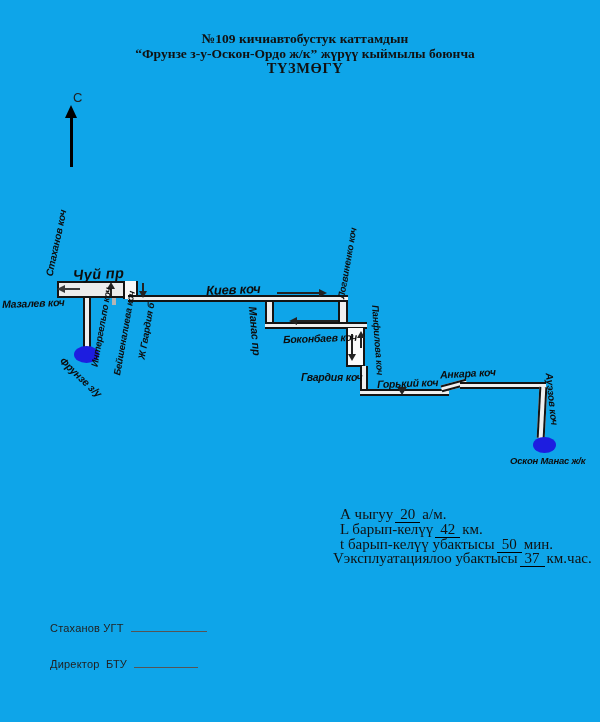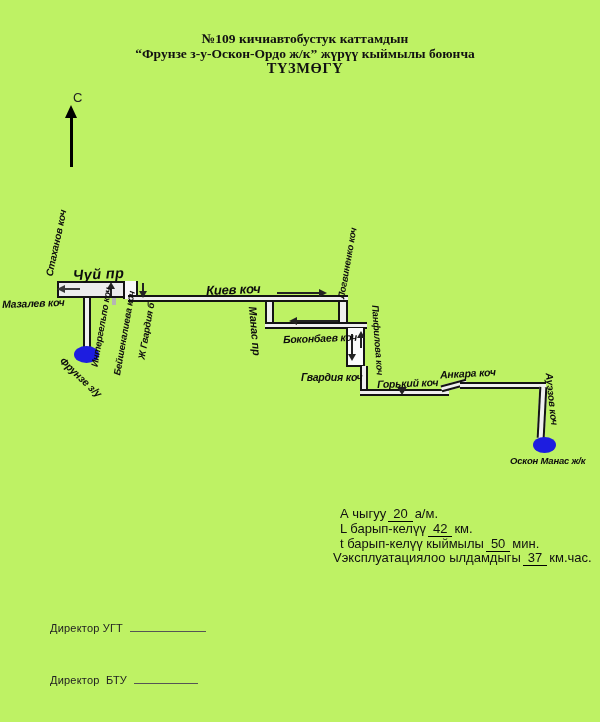--- a/index.html
+++ b/index.html
@@ -3,7 +3,7 @@
 <meta charset="utf-8">
 <style>
   html,body{margin:0;padding:0;background:#fff;}
-  .page{position:relative;width:600px;height:722px;background:#bef264;overflow:hidden;
+  .page{position:relative;width:600px;height:722px;background:#0ea5e9;overflow:hidden;
         font-family:"Liberation Sans",sans-serif;}
   
   .title{position:absolute;top:31px;left:5px;width:600px;text-align:center;

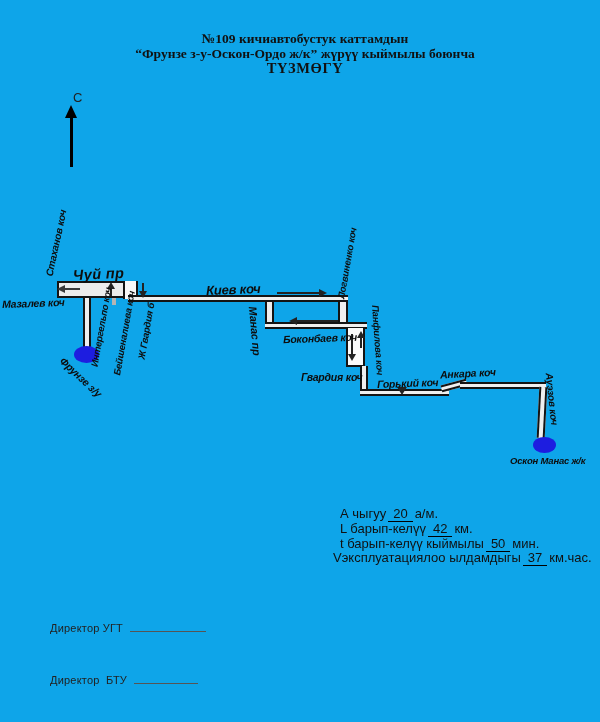--- a/index.html
+++ b/index.html
@@ -36,8 +36,8 @@
         color:#0d0d0d;font-size:10.5px;letter-spacing:-.2px;}
   .slab.c{transform-origin:center;}
   
-  .stats{position:absolute;left:333px;top:507px;font-family:Liberation Sans, sans-serif;
-         font-size:13px;line-height:14.8px;color:#111;}
+  .stats{position:absolute;left:333px;top:507px;font-family:Liberation Serif, serif;
+         font-size:15px;line-height:14.8px;color:#111;}
   .stats .ind{padding-left:7px;}
   .stat-val{border-bottom:1px solid #000;padding:0 5px;margin:0 2px;}
   

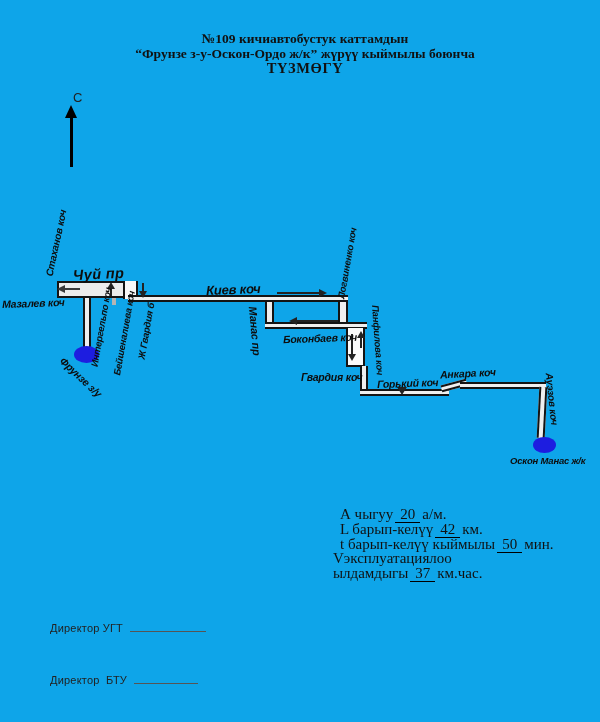--- a/index.html
+++ b/index.html
@@ -114,7 +114,7 @@
   <div class="stats">
     <div class="ind"><span>А чыгуу</span><span class="stat-val">20</span><span>а/м.</span></div>
     <div class="ind"><span>L барып-келүү</span><span class="stat-val">42</span><span>км.</span></div>
-    <div class="ind"><span>t барып-келүү кыймылы</span><span class="stat-val">50</span><span>мин.</span></div>
+    <div class="ind"><span>t барып-келүү убактысы</span><span class="stat-val">50</span><span>мин.</span></div>
     <div><span>Vэксплуатациялоо ылдамдыгы</span><span class="stat-val">37</span><span>км.час.</span></div>
   </div>
 

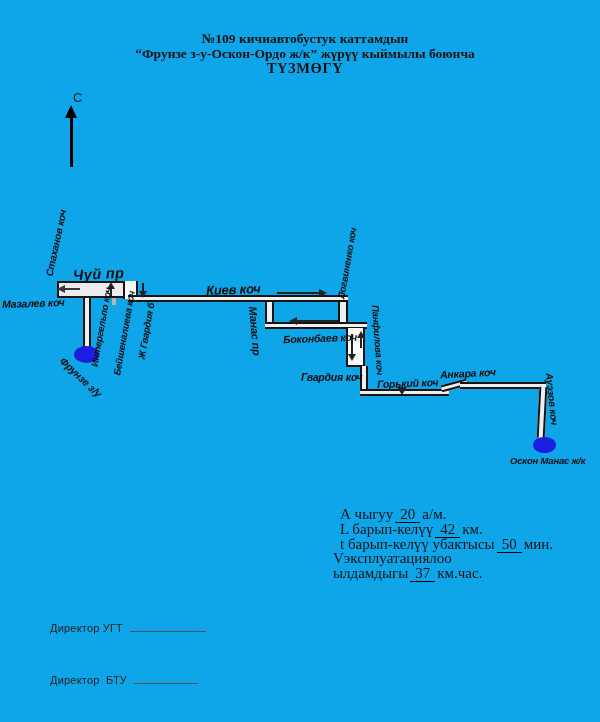--- a/index.html
+++ b/index.html
@@ -115,7 +115,7 @@
     <div class="ind"><span>А чыгуу</span><span class="stat-val">20</span><span>а/м.</span></div>
     <div class="ind"><span>L барып-келүү</span><span class="stat-val">42</span><span>км.</span></div>
     <div class="ind"><span>t барып-келүү убактысы</span><span class="stat-val">50</span><span>мин.</span></div>
-    <div><span>Vэксплуатациялоо ылдамдыгы</span><span class="stat-val">37</span><span>км.час.</span></div>
+    <div><span>Vэксплуатациялоо убактысы</span><span class="stat-val">37</span><span>км.час.</span></div>
   </div>
 
   <div class="sig" style="top:622px;"><span>Директор УГТ</span><span class="sigline" style="width:76px;"></span></div>

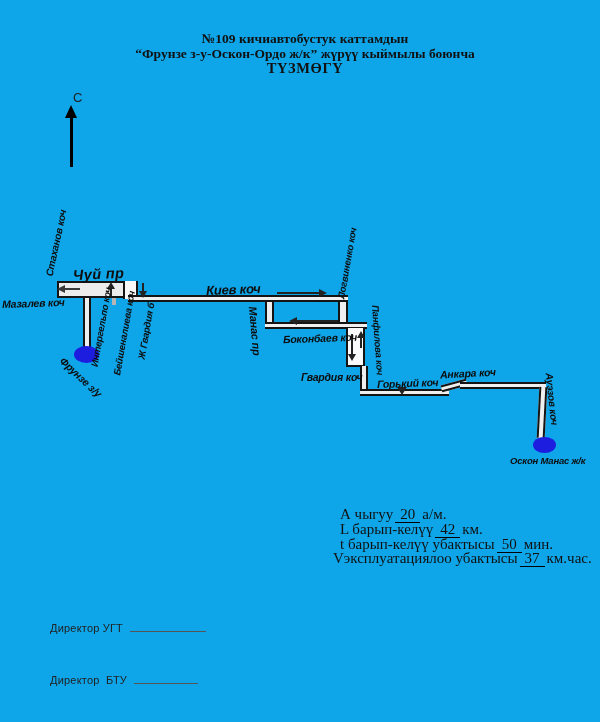--- a/index.html
+++ b/index.html
@@ -118,7 +118,7 @@
     <div><span>Vэксплуатациялоо убактысы</span><span class="stat-val">37</span><span>км.час.</span></div>
   </div>
 
-  <div class="sig" style="top:622px;"><span>Директор УГТ</span><span class="sigline" style="width:76px;"></span></div>
+  <div class="sig" style="top:622px;"><span>Стаханов УГТ</span><span class="sigline" style="width:76px;"></span></div>
   <div class="sig" style="top:674px;"><span>Директор&nbsp; БТУ</span><span class="sigline" style="width:64px;"></span></div>
 
 </div>

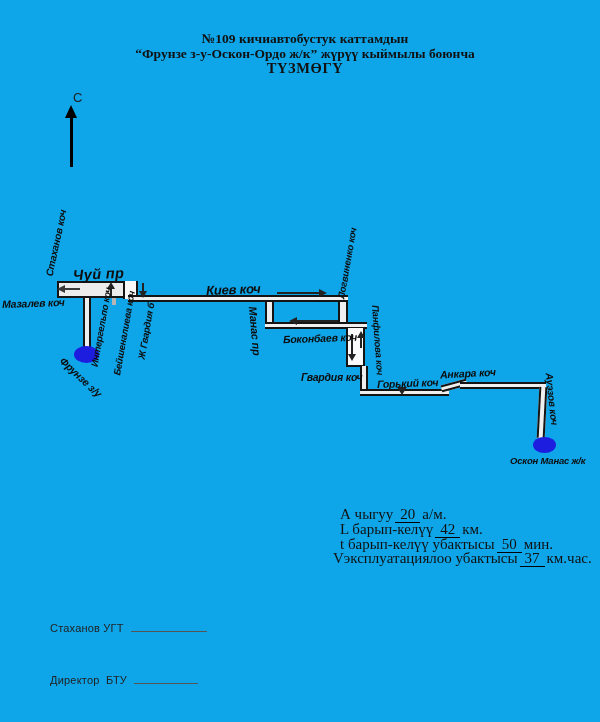--- a/index.html
+++ b/index.html
@@ -119,7 +119,7 @@
   </div>
 
   <div class="sig" style="top:622px;"><span>Стаханов УГТ</span><span class="sigline" style="width:76px;"></span></div>
-  <div class="sig" style="top:674px;"><span>Директор&nbsp; БТУ</span><span class="sigline" style="width:64px;"></span></div>
+  <div class="sig" style="top:658px;"><span>Директор&nbsp; БТУ</span><span class="sigline" style="width:64px;"></span></div>
 
 </div>
 

